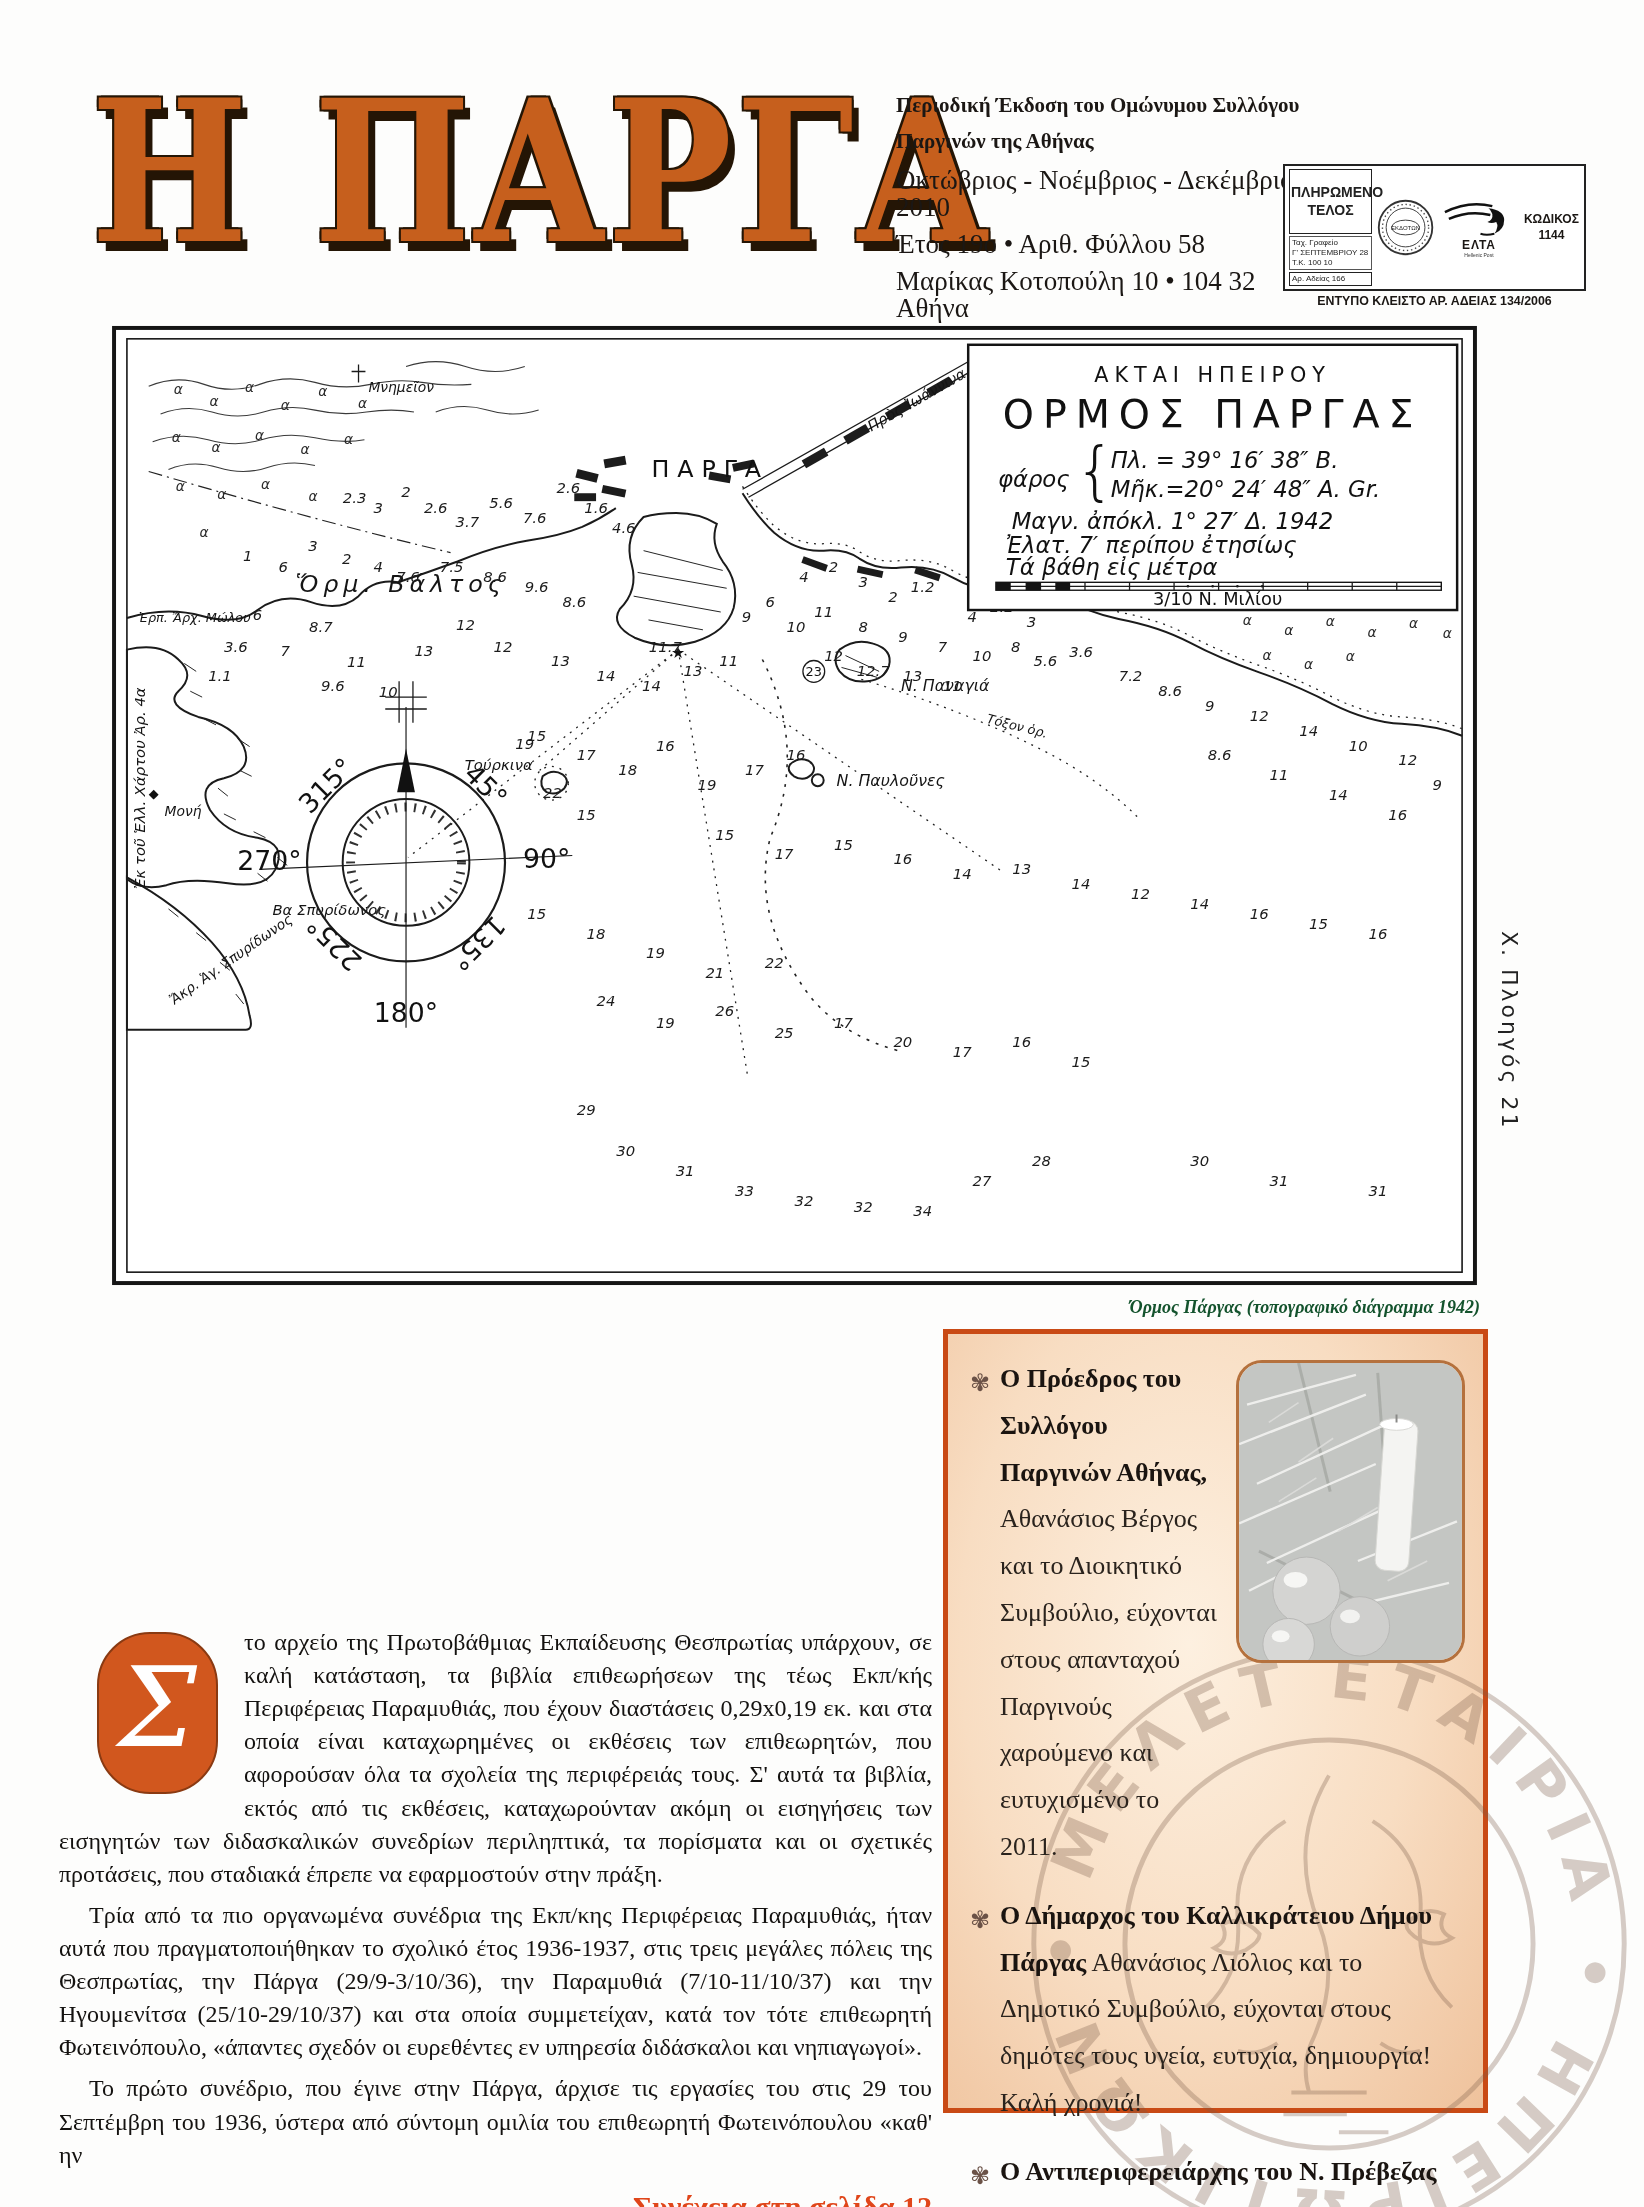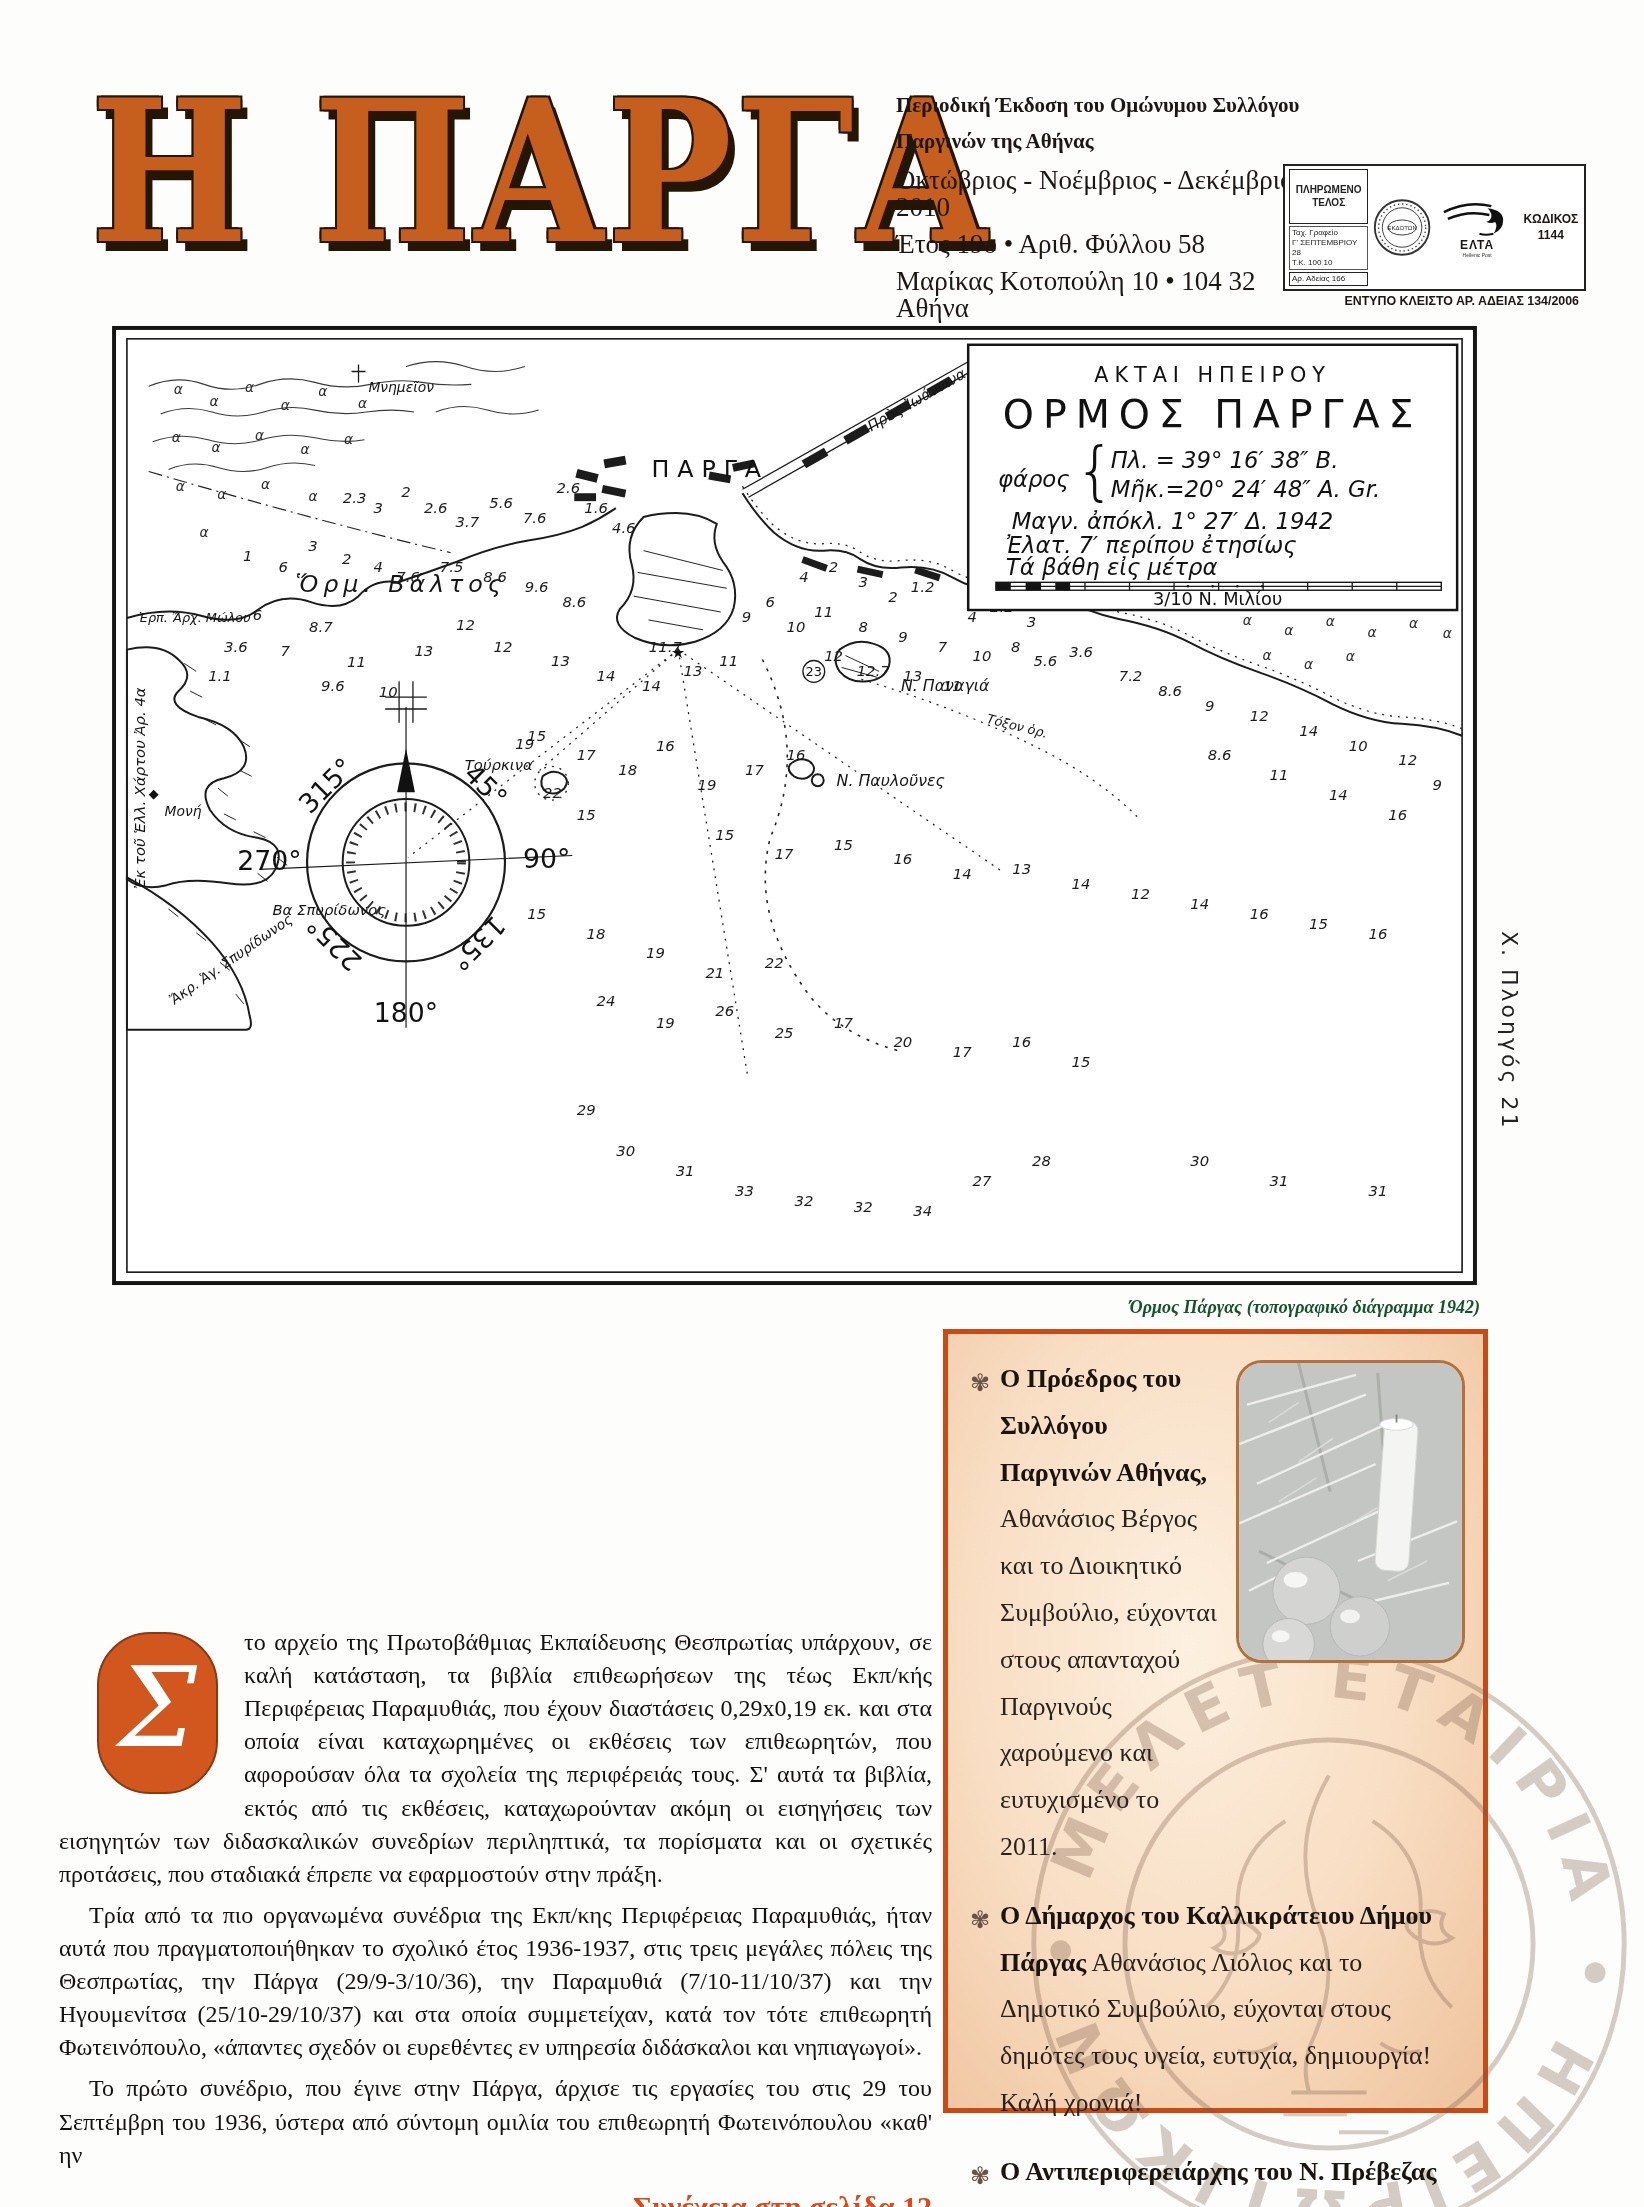--- a/index.html
+++ b/index.html
@@ -17,7 +17,7 @@
     font-family:"Liberation Sans",sans-serif;display:flex;flex-direction:column;}
   .postal-top{flex:1;display:flex;align-items:center;padding:3px 4px;gap:4px;}
   .postal-left{width:83px;font-size:8px;line-height:1.25;color:#222;}
-  .paid-box{border:1px solid #222;text-align:center;font-weight:bold;font-size:10px;padding:14px 1px;margin-bottom:2px;}
+  .paid-box{border:1px solid #222;text-align:center;font-weight:bold;font-size:14px;padding:14px 1px;margin-bottom:2px;}
   .office-lines{padding:1px 2px;border:1px solid #555;margin-bottom:2px;}
   .license-box{border:1px solid #222;padding:1px 2px;}
   .code-wrap{width:61px;text-align:center;font-weight:bold;font-size:12px;line-height:1.3;}

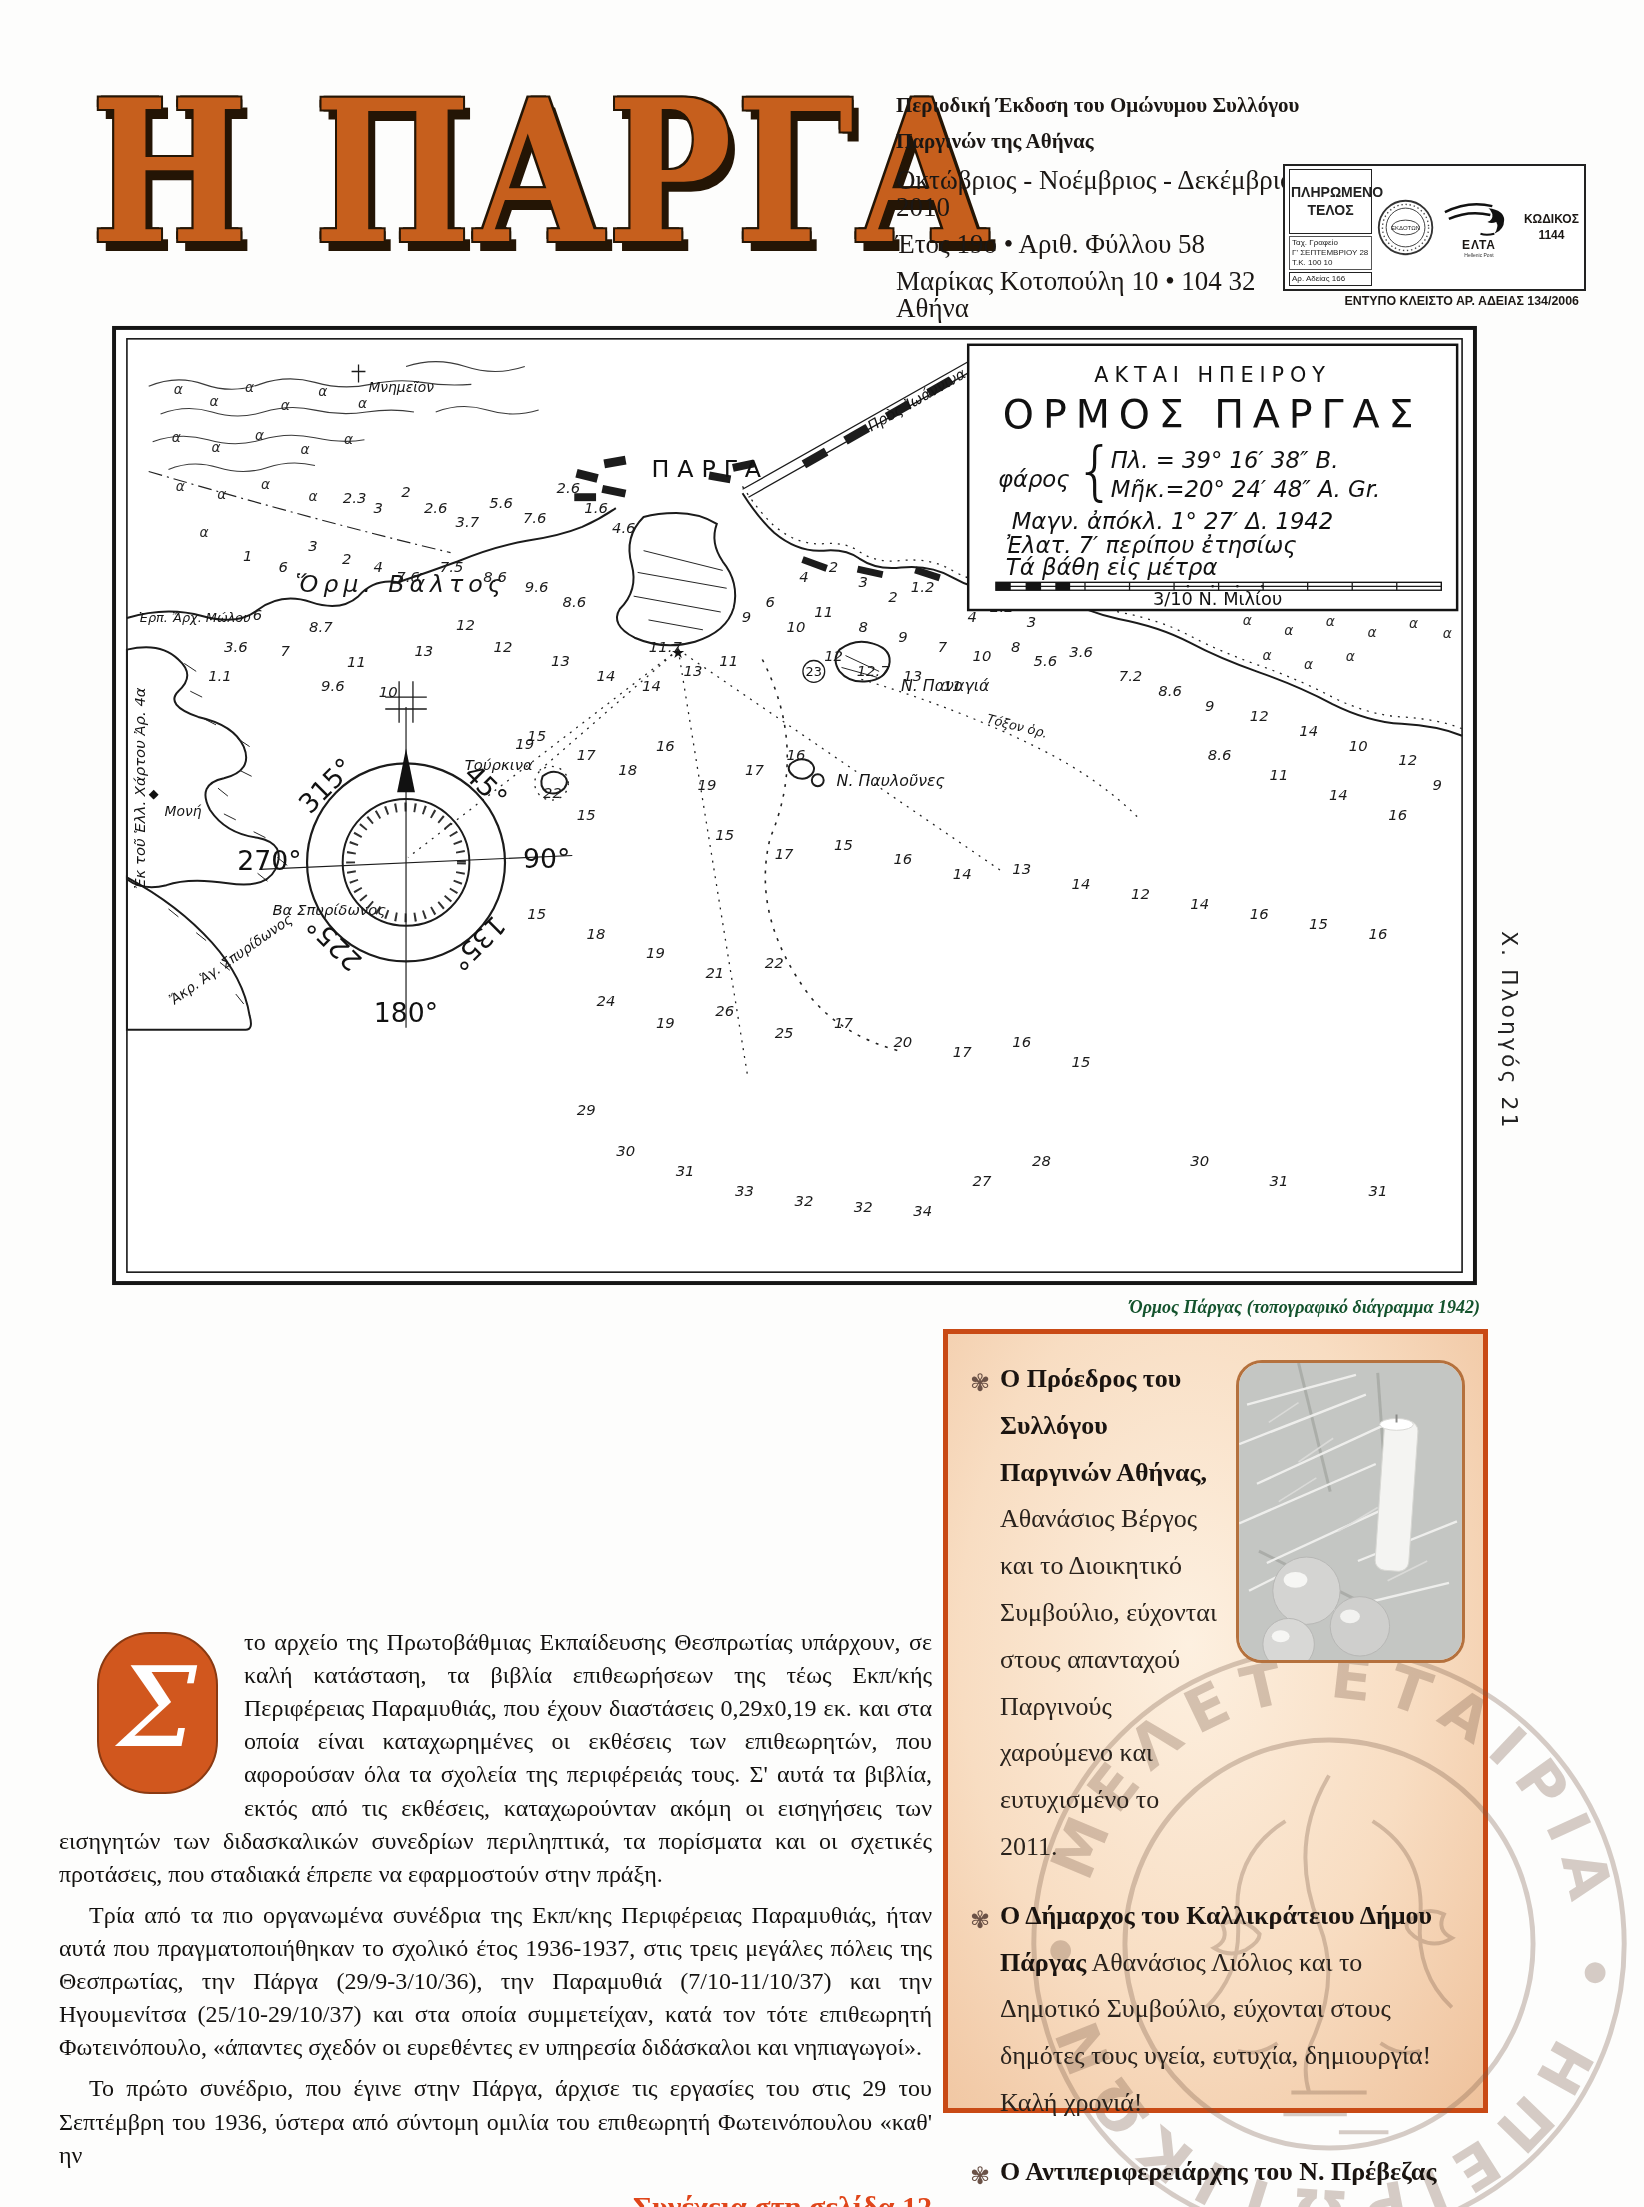--- a/index.html
+++ b/index.html
@@ -21,7 +21,7 @@
   .office-lines{padding:1px 2px;border:1px solid #555;margin-bottom:2px;}
   .license-box{border:1px solid #222;padding:1px 2px;}
   .code-wrap{width:61px;text-align:center;font-weight:bold;font-size:12px;line-height:1.3;}
-  .postal-bottom{border-top:2px solid #222;font-weight:bold;font-size:12.4px;text-align:right;padding:3px 5px;white-space:nowrap;}
+  .postal-bottom{border-top:2px solid #222;font-weight:bold;font-size:12.4px;text-align:center;padding:3px 5px;white-space:nowrap;}
   .elta-wrap{width:85px;text-align:center;}
   .elta-txt{font-weight:bold;font-size:12px;letter-spacing:1px;margin-top:-4px;}
   .elta-sub{font-size:5px;color:#333;}

